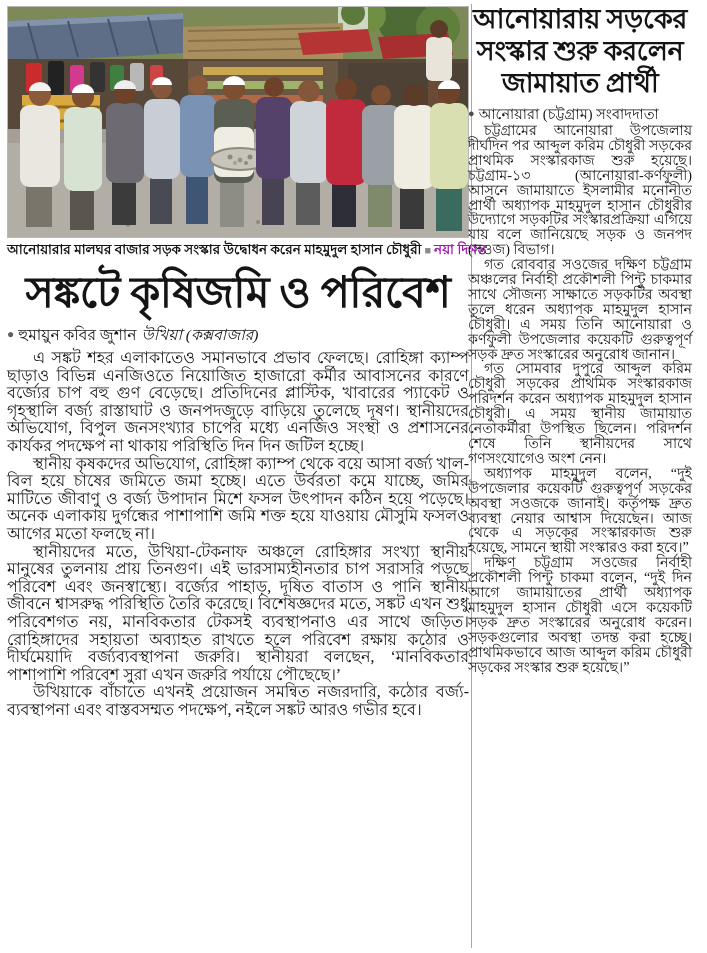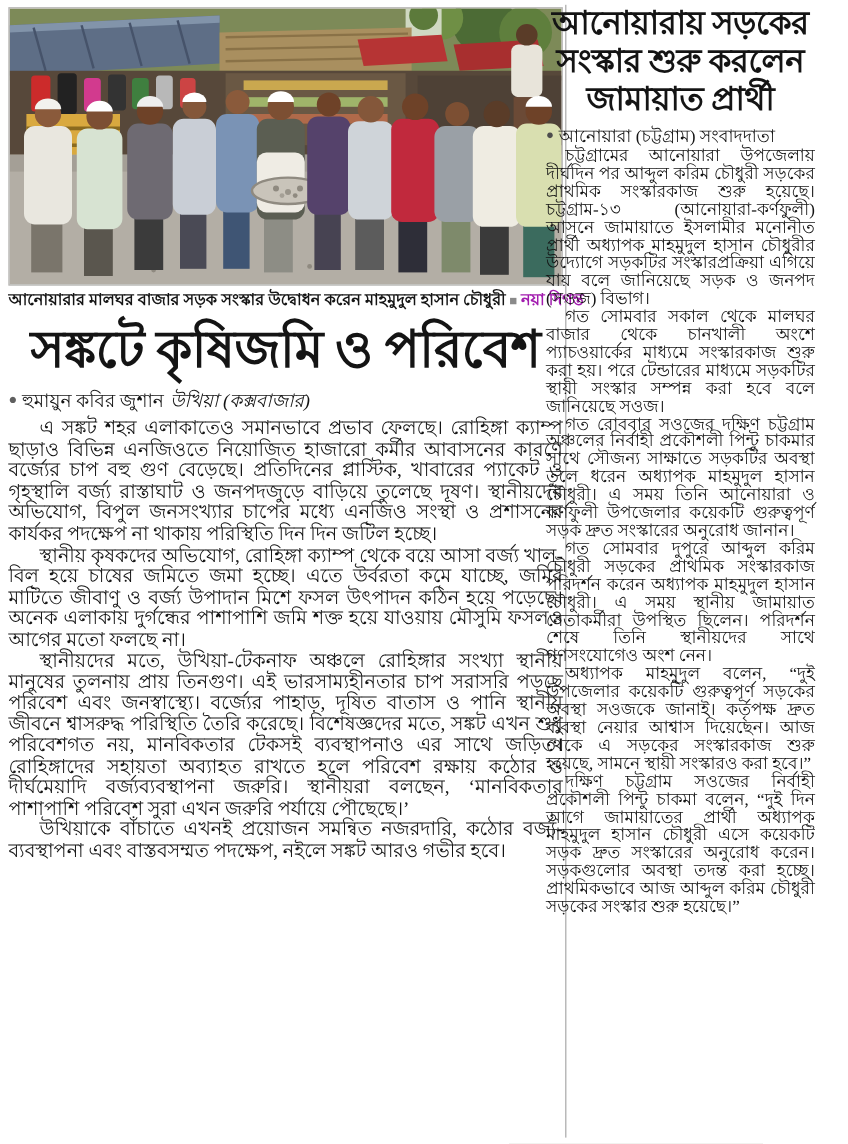--- a/index.html
+++ b/index.html
@@ -65,7 +65,7 @@
   }
   
   .right-col{
-    position:absolute;left:455px;top:4px;width:224px;
+    position:absolute;left:468px;top:4px;width:224px;
   }
   .right-headline{
     text-align:center;

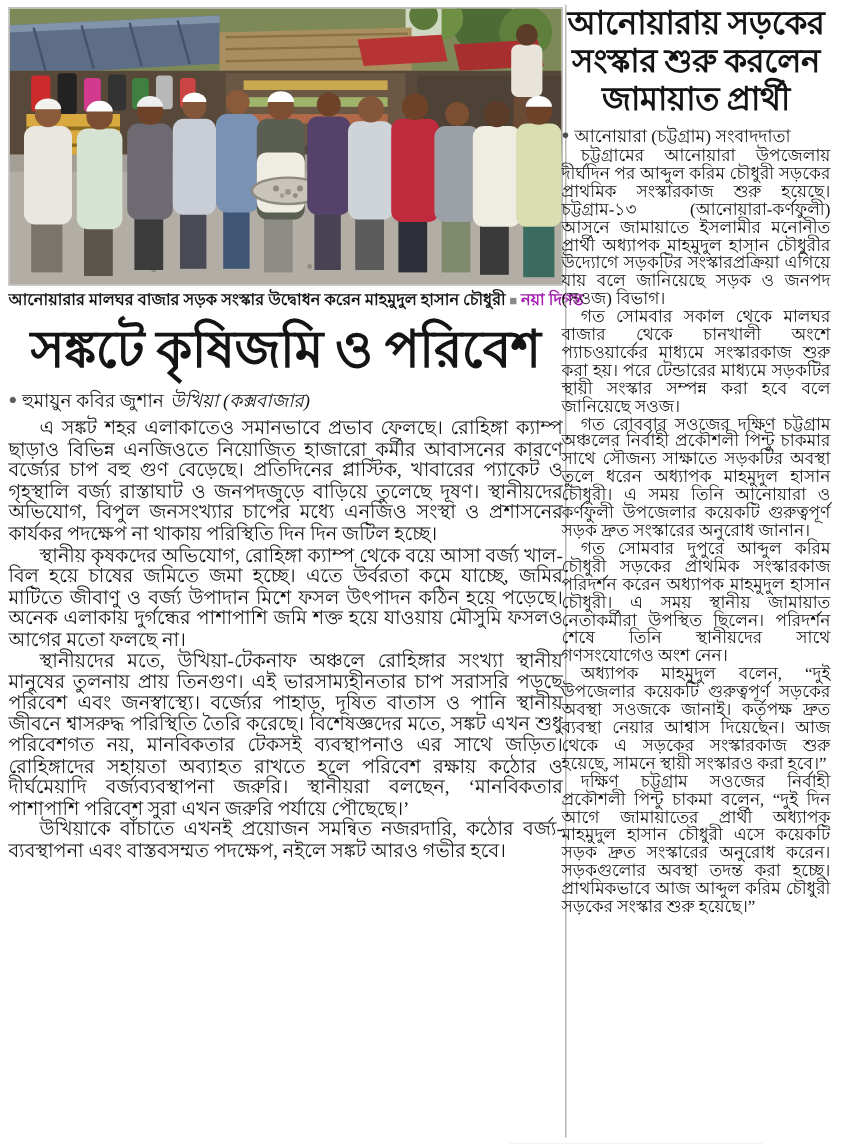--- a/index.html
+++ b/index.html
@@ -272,7 +272,6 @@
 
     <div class="right-body">
       <p>চট্টগ্রামের আনোয়ারা উপজেলায় দীর্ঘদিন পর আব্দুল করিম চৌধুরী সড়কের প্রাথমিক সংস্কারকাজ শুরু হয়েছে। চট্টগ্রাম-১৩ (আনোয়ারা-কর্ণফুলী) আসনে জামায়াতে ইসলামীর মনোনীত প্রার্থী অধ্যাপক মাহমুদুল হাসান চৌধুরীর উদ্যোগে সড়কটির সংস্কারপ্রক্রিয়া এগিয়ে যায় বলে জানিয়েছে সড়ক ও জনপদ (সওজ) বিভাগ।</p>
-      <p>গত সোমবার সকাল থেকে মালঘর বাজার থেকে চানখালী অংশে প্যাচওয়ার্কের মাধ্যমে সংস্কারকাজ শুরু করা হয়। পরে টেন্ডারের মাধ্যমে সড়কটির স্থায়ী সংস্কার সম্পন্ন করা হবে বলে জানিয়েছে সওজ।</p>
       <p>গত রোববার সওজের দক্ষিণ চট্টগ্রাম অঞ্চলের নির্বাহী প্রকৌশলী পিন্টু চাকমার সাথে সৌজন্য সাক্ষাতে সড়কটির অবস্থা তুলে ধরেন অধ্যাপক মাহমুদুল হাসান চৌধুরী। এ সময় তিনি আনোয়ারা ও কর্ণফুলী উপজেলার কয়েকটি গুরুত্বপূর্ণ সড়ক দ্রুত সংস্কারের অনুরোধ জানান।</p>
       <p>গত সোমবার দুপুরে আব্দুল করিম চৌধুরী সড়কের প্রাথমিক সংস্কারকাজ পরিদর্শন করেন অধ্যাপক মাহমুদুল হাসান চৌধুরী। এ সময় স্থানীয় জামায়াত নেতাকর্মীরা উপস্থিত ছিলেন। পরিদর্শন শেষে তিনি স্থানীয়দের সাথে গণসংযোগেও অংশ নেন।</p>
       <p>অধ্যাপক মাহমুদুল বলেন, “দুই উপজেলার কয়েকটি গুরুত্বপূর্ণ সড়কের অবস্থা সওজকে জানাই। কর্তৃপক্ষ দ্রুত ব্যবস্থা নেয়ার আশ্বাস দিয়েছেন। আজ থেকে এ সড়কের সংস্কারকাজ শুরু হয়েছে, সামনে স্থায়ী সংস্কারও করা হবে।”</p>

